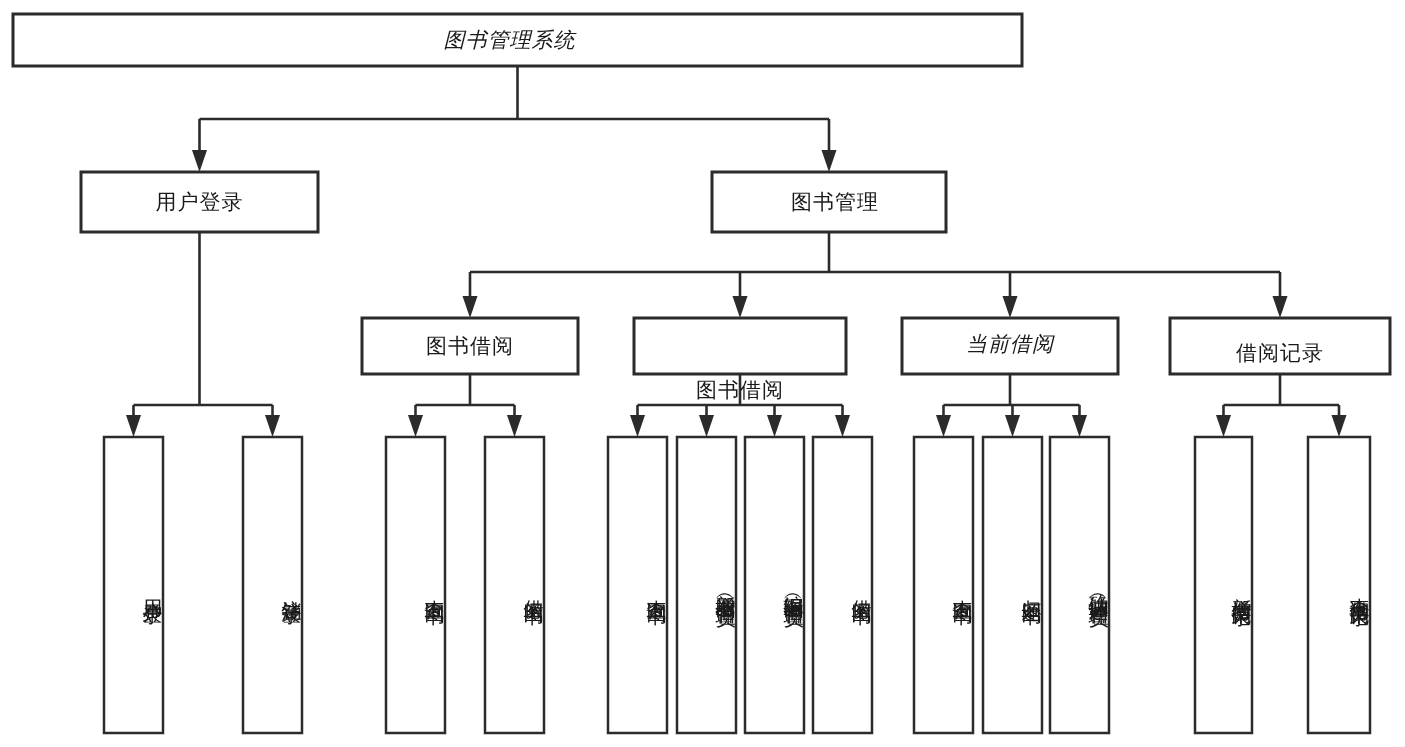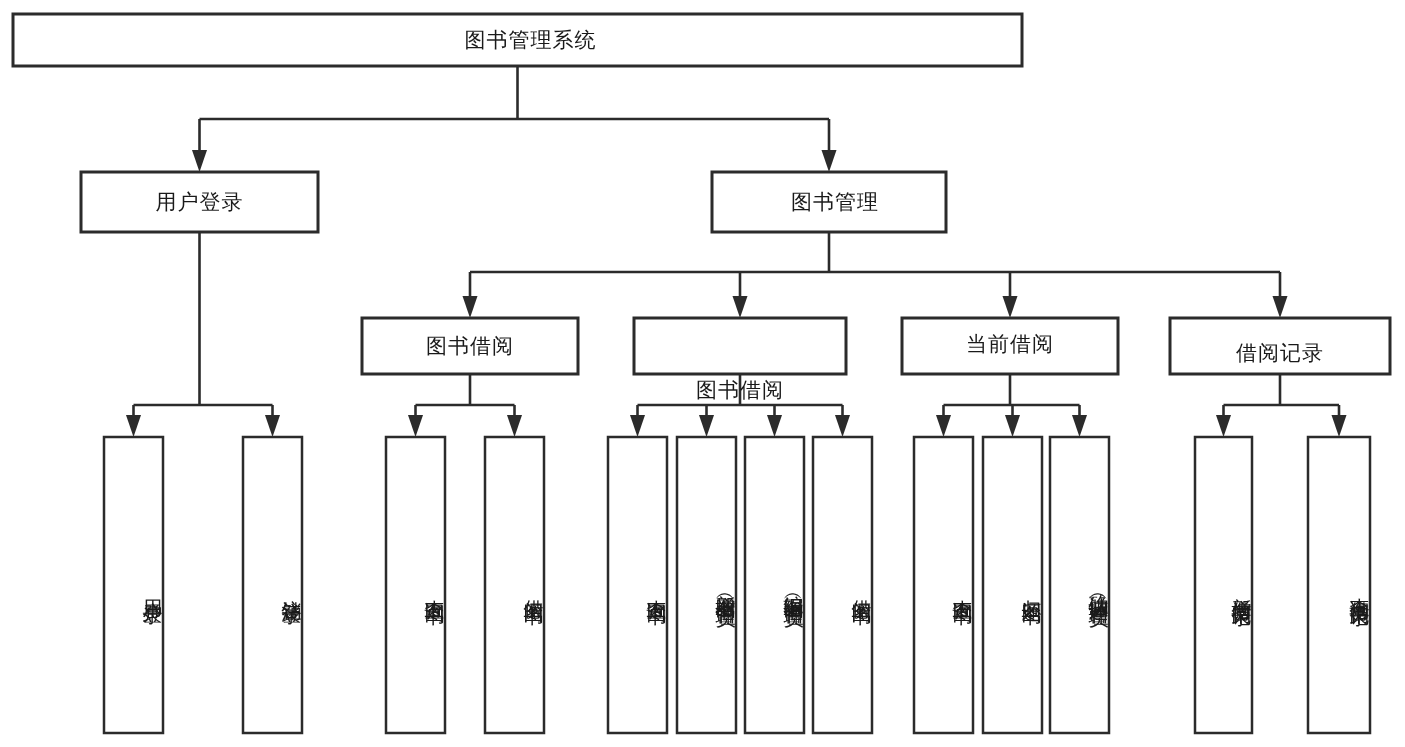--- a/index.html
+++ b/index.html
@@ -166,7 +166,7 @@
   </svg>
 
   <div id="labels-layer">
-      <div class="hnode-text" style="left: 26px; top: 14px; width: 1009px; height: 52px;">图书管理系统</div>
+      <div class="hnode-text" style="left: 5px; top: 14px; width: 1009px; height: 52px; font-style: italic;">图书管理系统</div>
       <div class="hnode-text" style="left: 81px; top: 172px; width: 237px; height: 60px;">用户登录</div>
       <div class="hnode-text" style="left: 712px; top: 172px; width: 246px; height: 60px;">图书管理</div>
       <div class="hnode-text" style="left: 362px; top: 318px; width: 216px; height: 56px;">图书借阅</div>

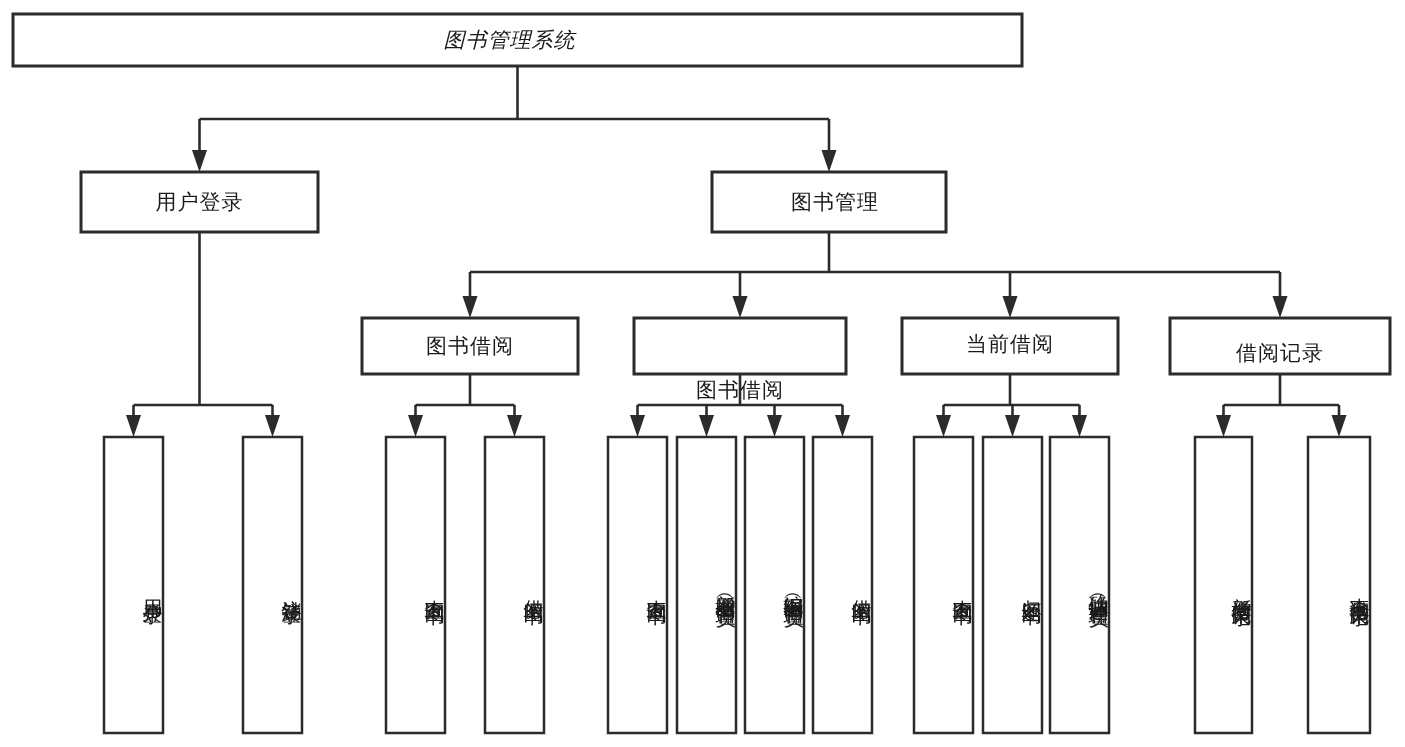--- a/index.html
+++ b/index.html
@@ -171,7 +171,7 @@
       <div class="hnode-text" style="left: 712px; top: 172px; width: 246px; height: 60px;">图书管理</div>
       <div class="hnode-text" style="left: 362px; top: 318px; width: 216px; height: 56px;">图书借阅</div>
       <div class="hnode-text" style="left: 634px; top: 318px; width: 212px; height: 48px; margin-top: 48px;">图书借阅</div>
-      <div class="hnode-text" style="left: 902px; top: 318px; width: 216px; height: 52px;">当前借阅</div>
+      <div class="hnode-text" style="left: 902px; top: 318px; width: 216px; height: 52px; font-style: italic;">当前借阅</div>
       <div class="hnode-text" style="left: 1170px; top: 318px; width: 220px; height: 70px;">借阅记录</div>
       <div class="vnode-text" style="left: 104px; top: 437px; width: 59px; height: 296px;">用户登录</div>
       <div class="vnode-text" style="left: 243px; top: 437px; width: 59px; height: 296px;">注销登录</div>

